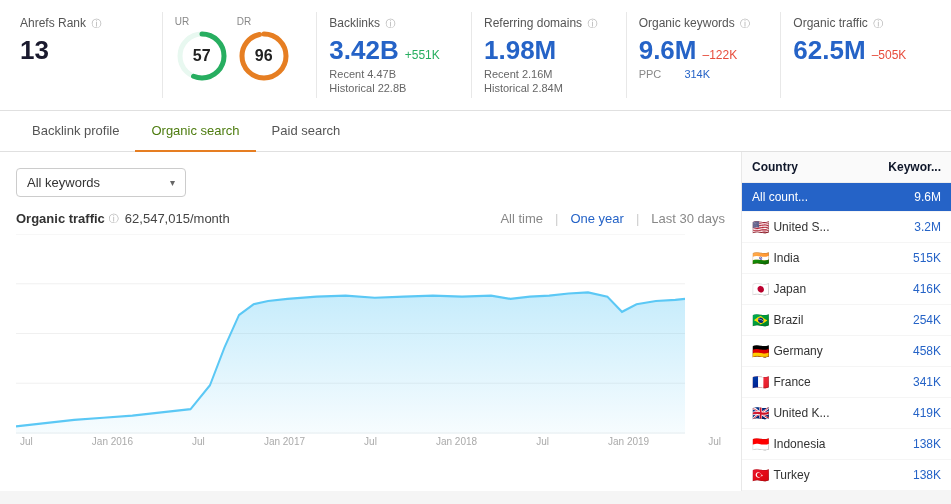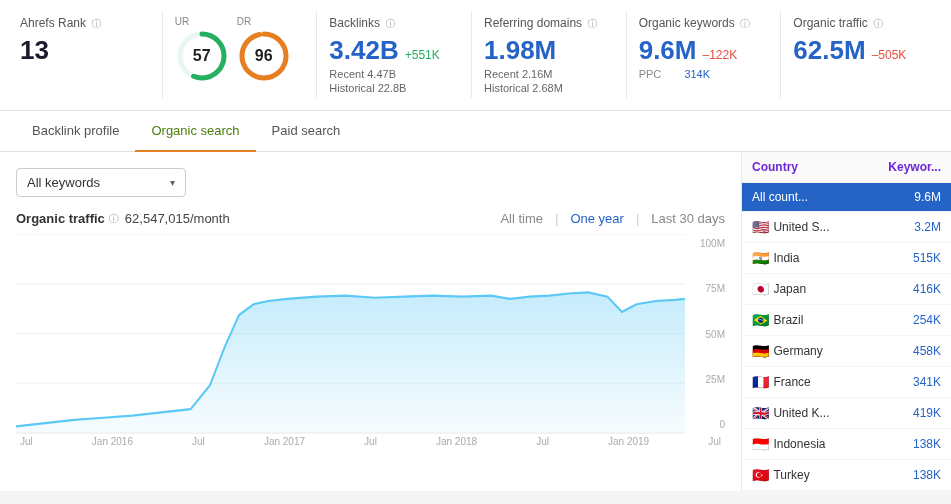--- a/index.html
+++ b/index.html
@@ -292,7 +292,7 @@
     </div>
     <div class="metric-value blue">1.98M</div>
     <div class="metric-sub">Recent 2.16M</div>
-    <div class="metric-sub">Historical 2.68M</div>
+    <div class="metric-sub">Historical 2.84M</div>
   </div>
 
   <div class="metric-item">

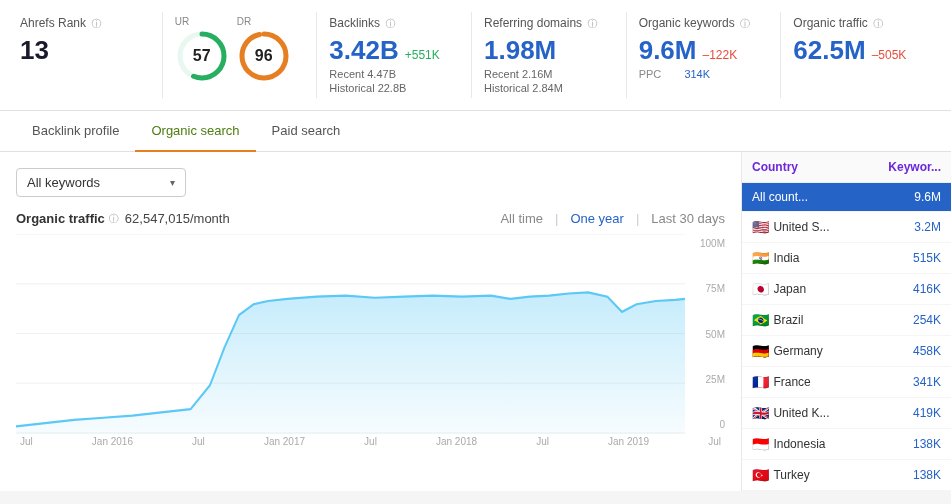--- a/index.html
+++ b/index.html
@@ -189,7 +189,7 @@
     }
     .country-table th {
       font-size: 12px;
-      color: #6d28d9;
+      color: #0f172a;
       font-weight: 600;
       padding: 8px 10px;
       text-align: left;

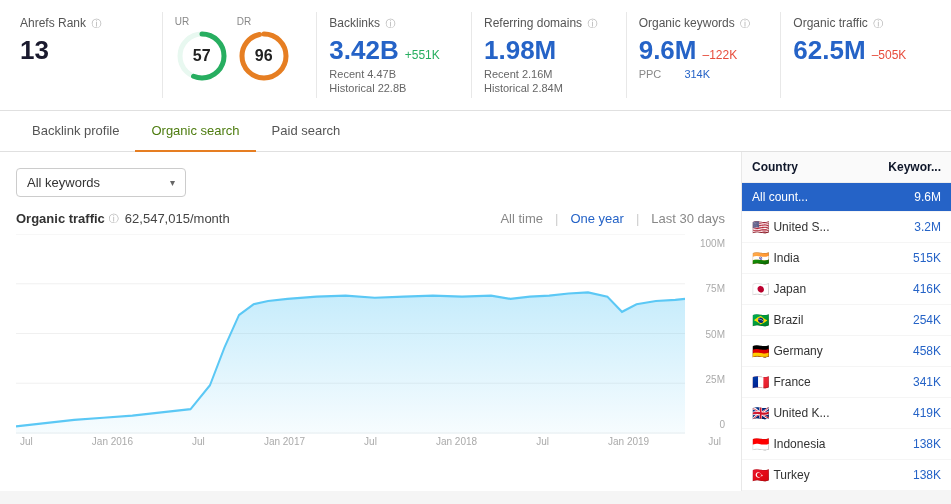--- a/index.html
+++ b/index.html
@@ -375,13 +375,6 @@
           <path d="M0,178 L30,175 L60,172 L90,170 L120,168 L150,165 L180,162 L200,140 L215,105 L230,75 L245,65 L260,62 L280,60 L310,58 L340,57 L370,59 L400,58 L430,57 L460,58 L490,57 L510,60 L530,58 L550,57 L570,55 L590,54 L610,58 L625,72 L640,65 L660,62 L680,61 L690,60" fill="none" stroke="#5bc8f5" stroke-width="2"></path>
         </svg>
       </div>
-      <div class="chart-y-labels">
-        <span>100M</span>
-        <span>75M</span>
-        <span>50M</span>
-        <span>25M</span>
-        <span>0</span>
-      </div>
     </div>
     <div class="chart-x-labels">
       <span>Jul</span>

